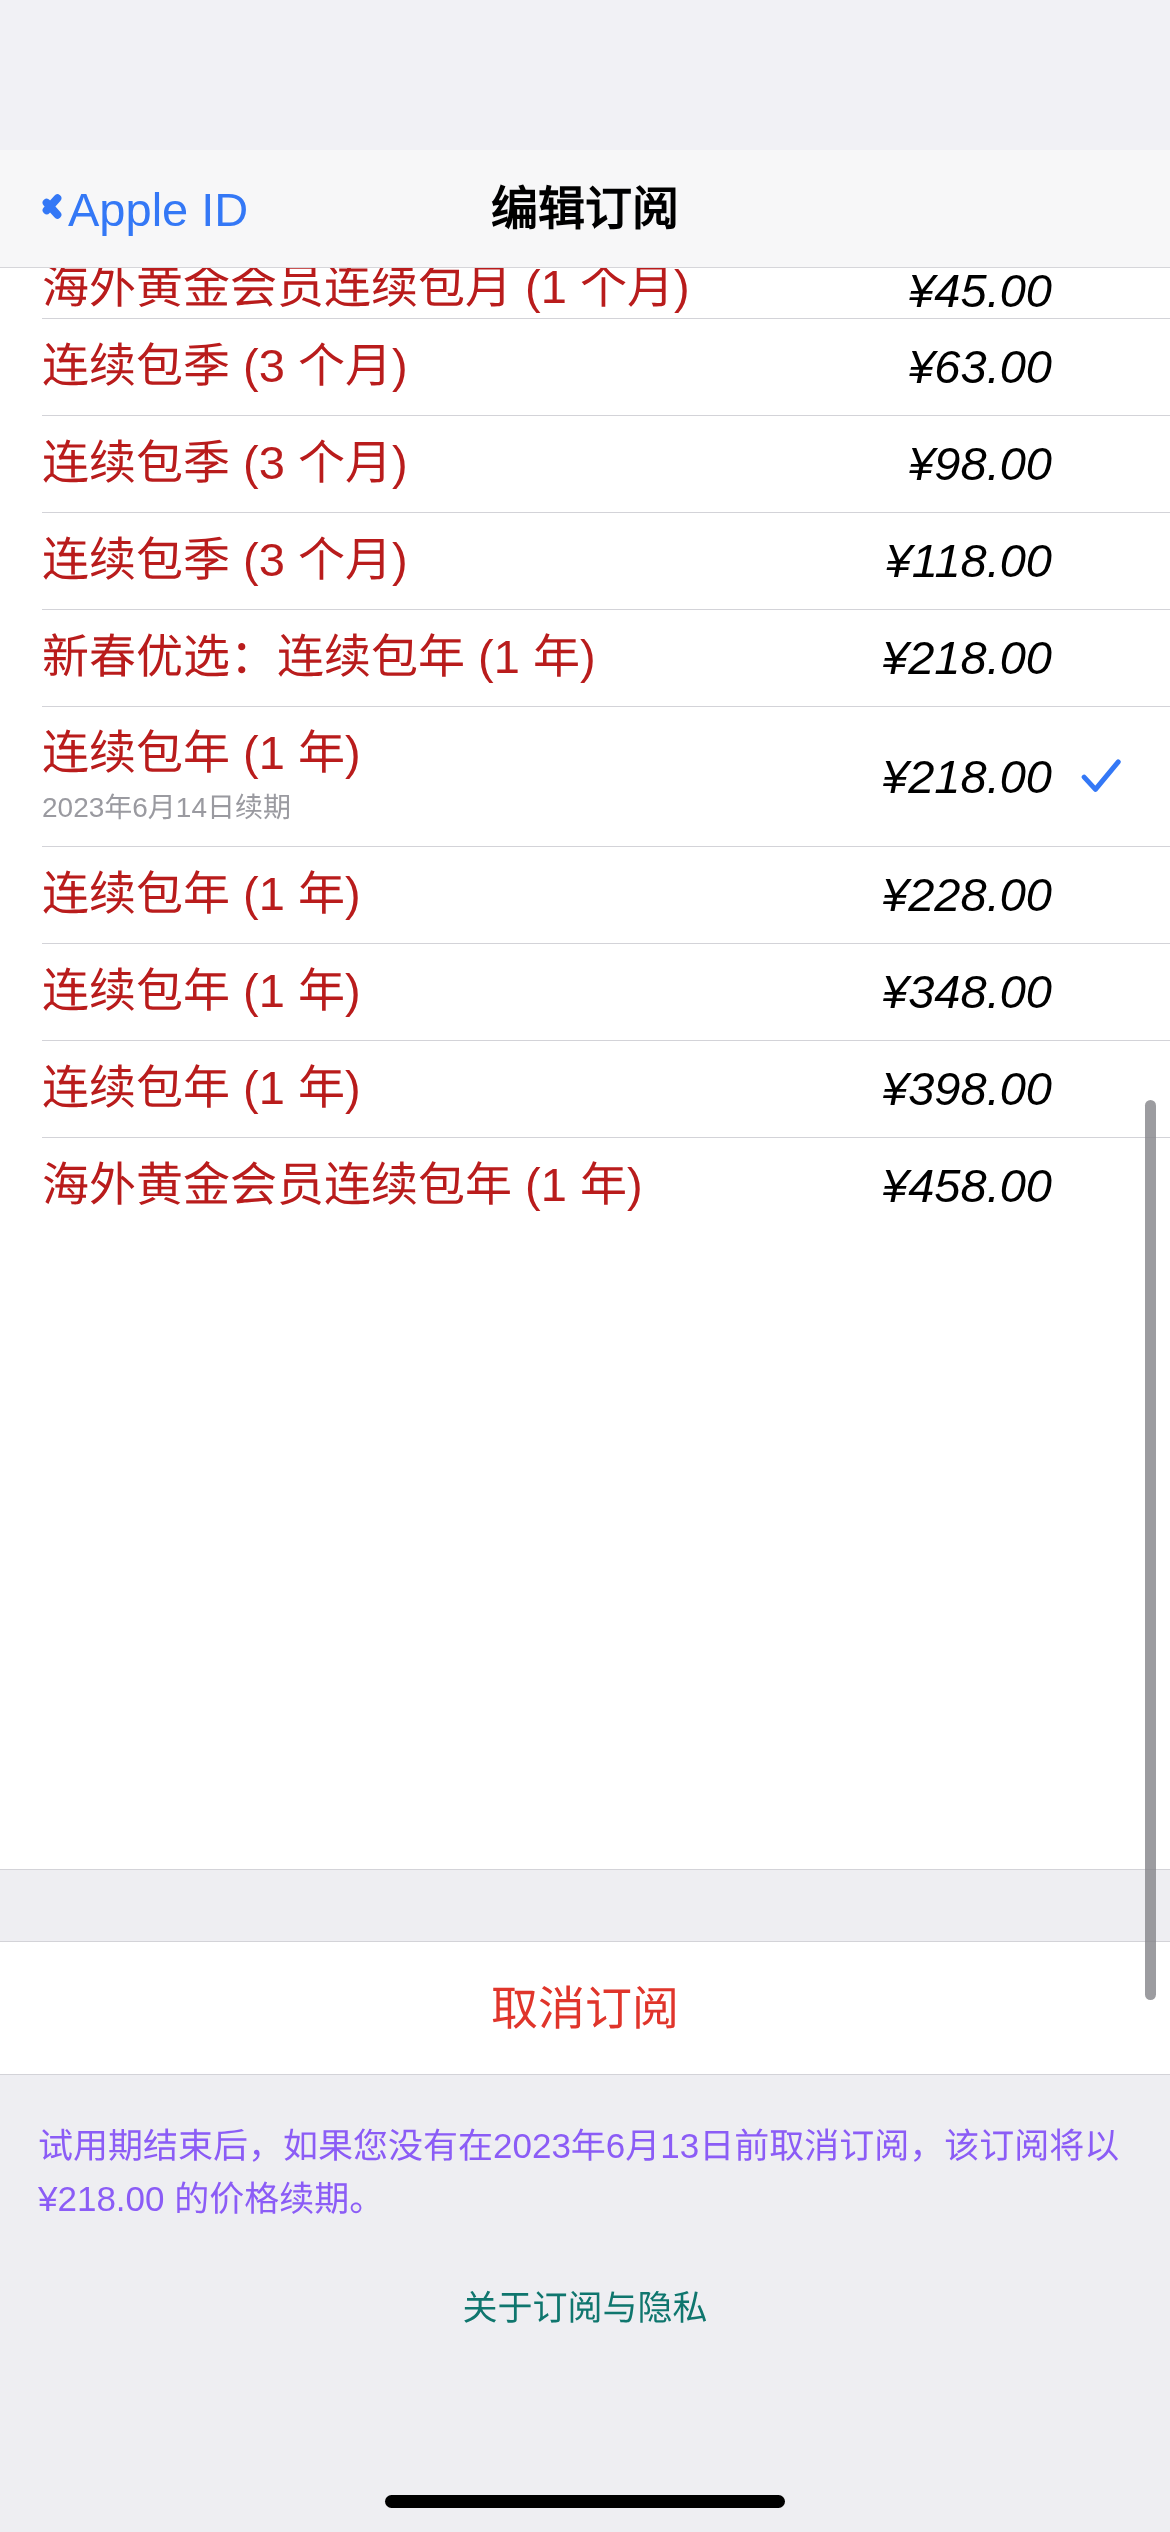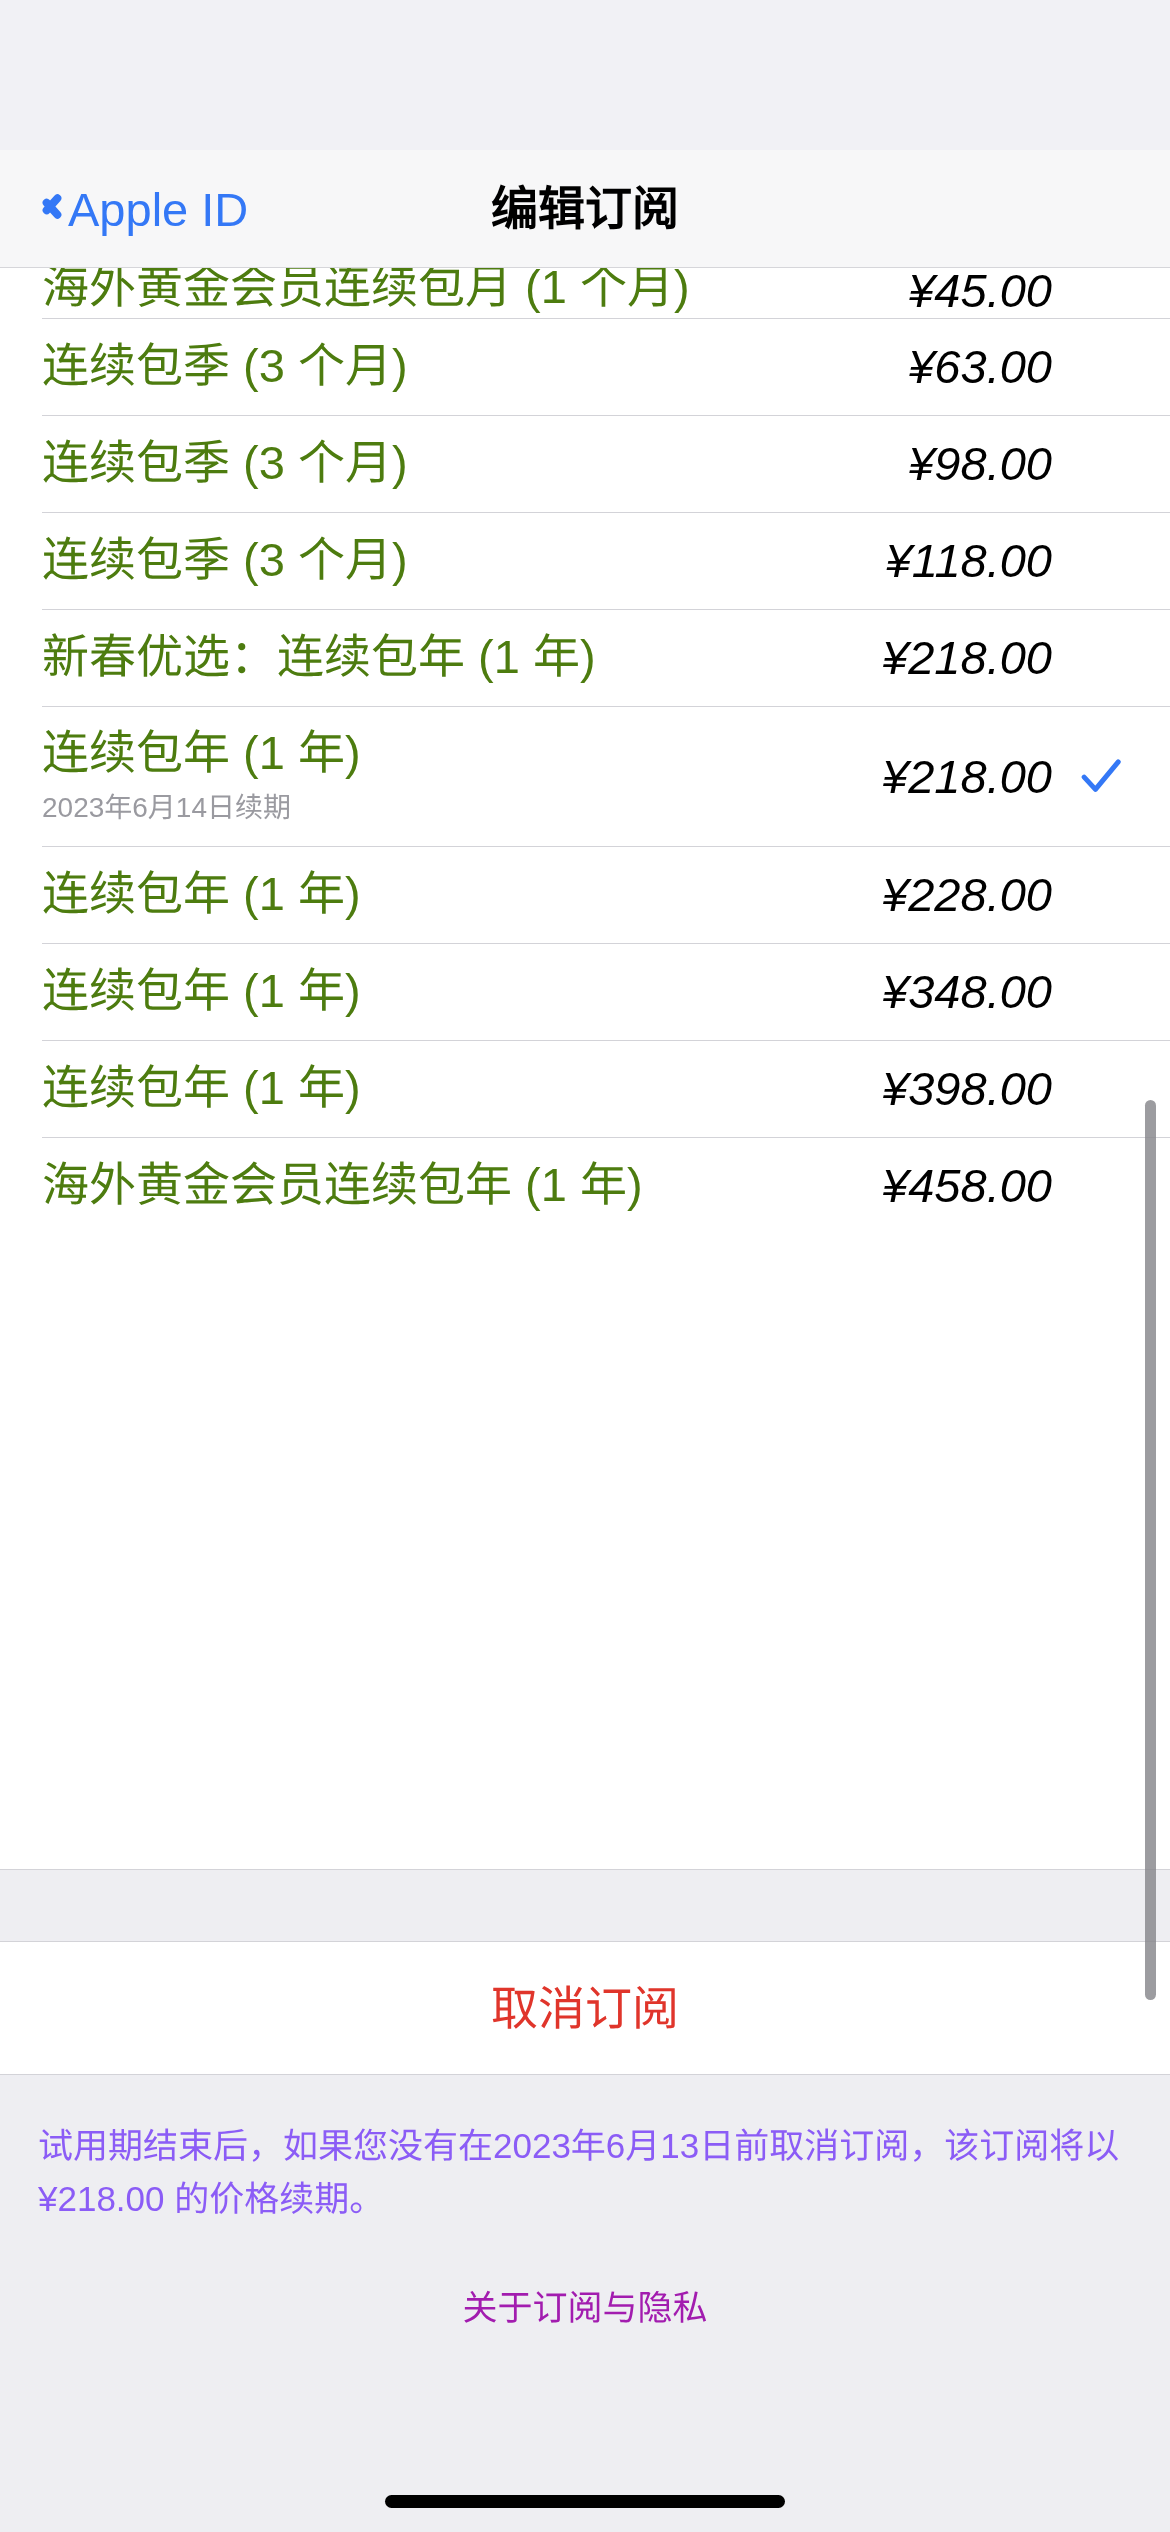--- a/index.html
+++ b/index.html
@@ -87,7 +87,7 @@
     height:1px; background:#d3d3d8;
   }
   .row-left { display:flex; flex-direction:column; justify-content:center; min-width:0; }
-  .row-title { font-size:47px; color:#4d7c0f; line-height:1.12; white-space:nowrap; }
+  .row-title { font-size:47px; color:#b91c1c; line-height:1.12; white-space:nowrap; }
   .row-sub { font-size:28px; color:#9a9aa0; line-height:1.2; margin-top:11px; white-space:nowrap; }
   .row-right { display:flex; align-items:center; gap:26px; flex:none; }
   .row-price { font-size:47px; color:#000; line-height:1; white-space:nowrap;font-style:italic; }

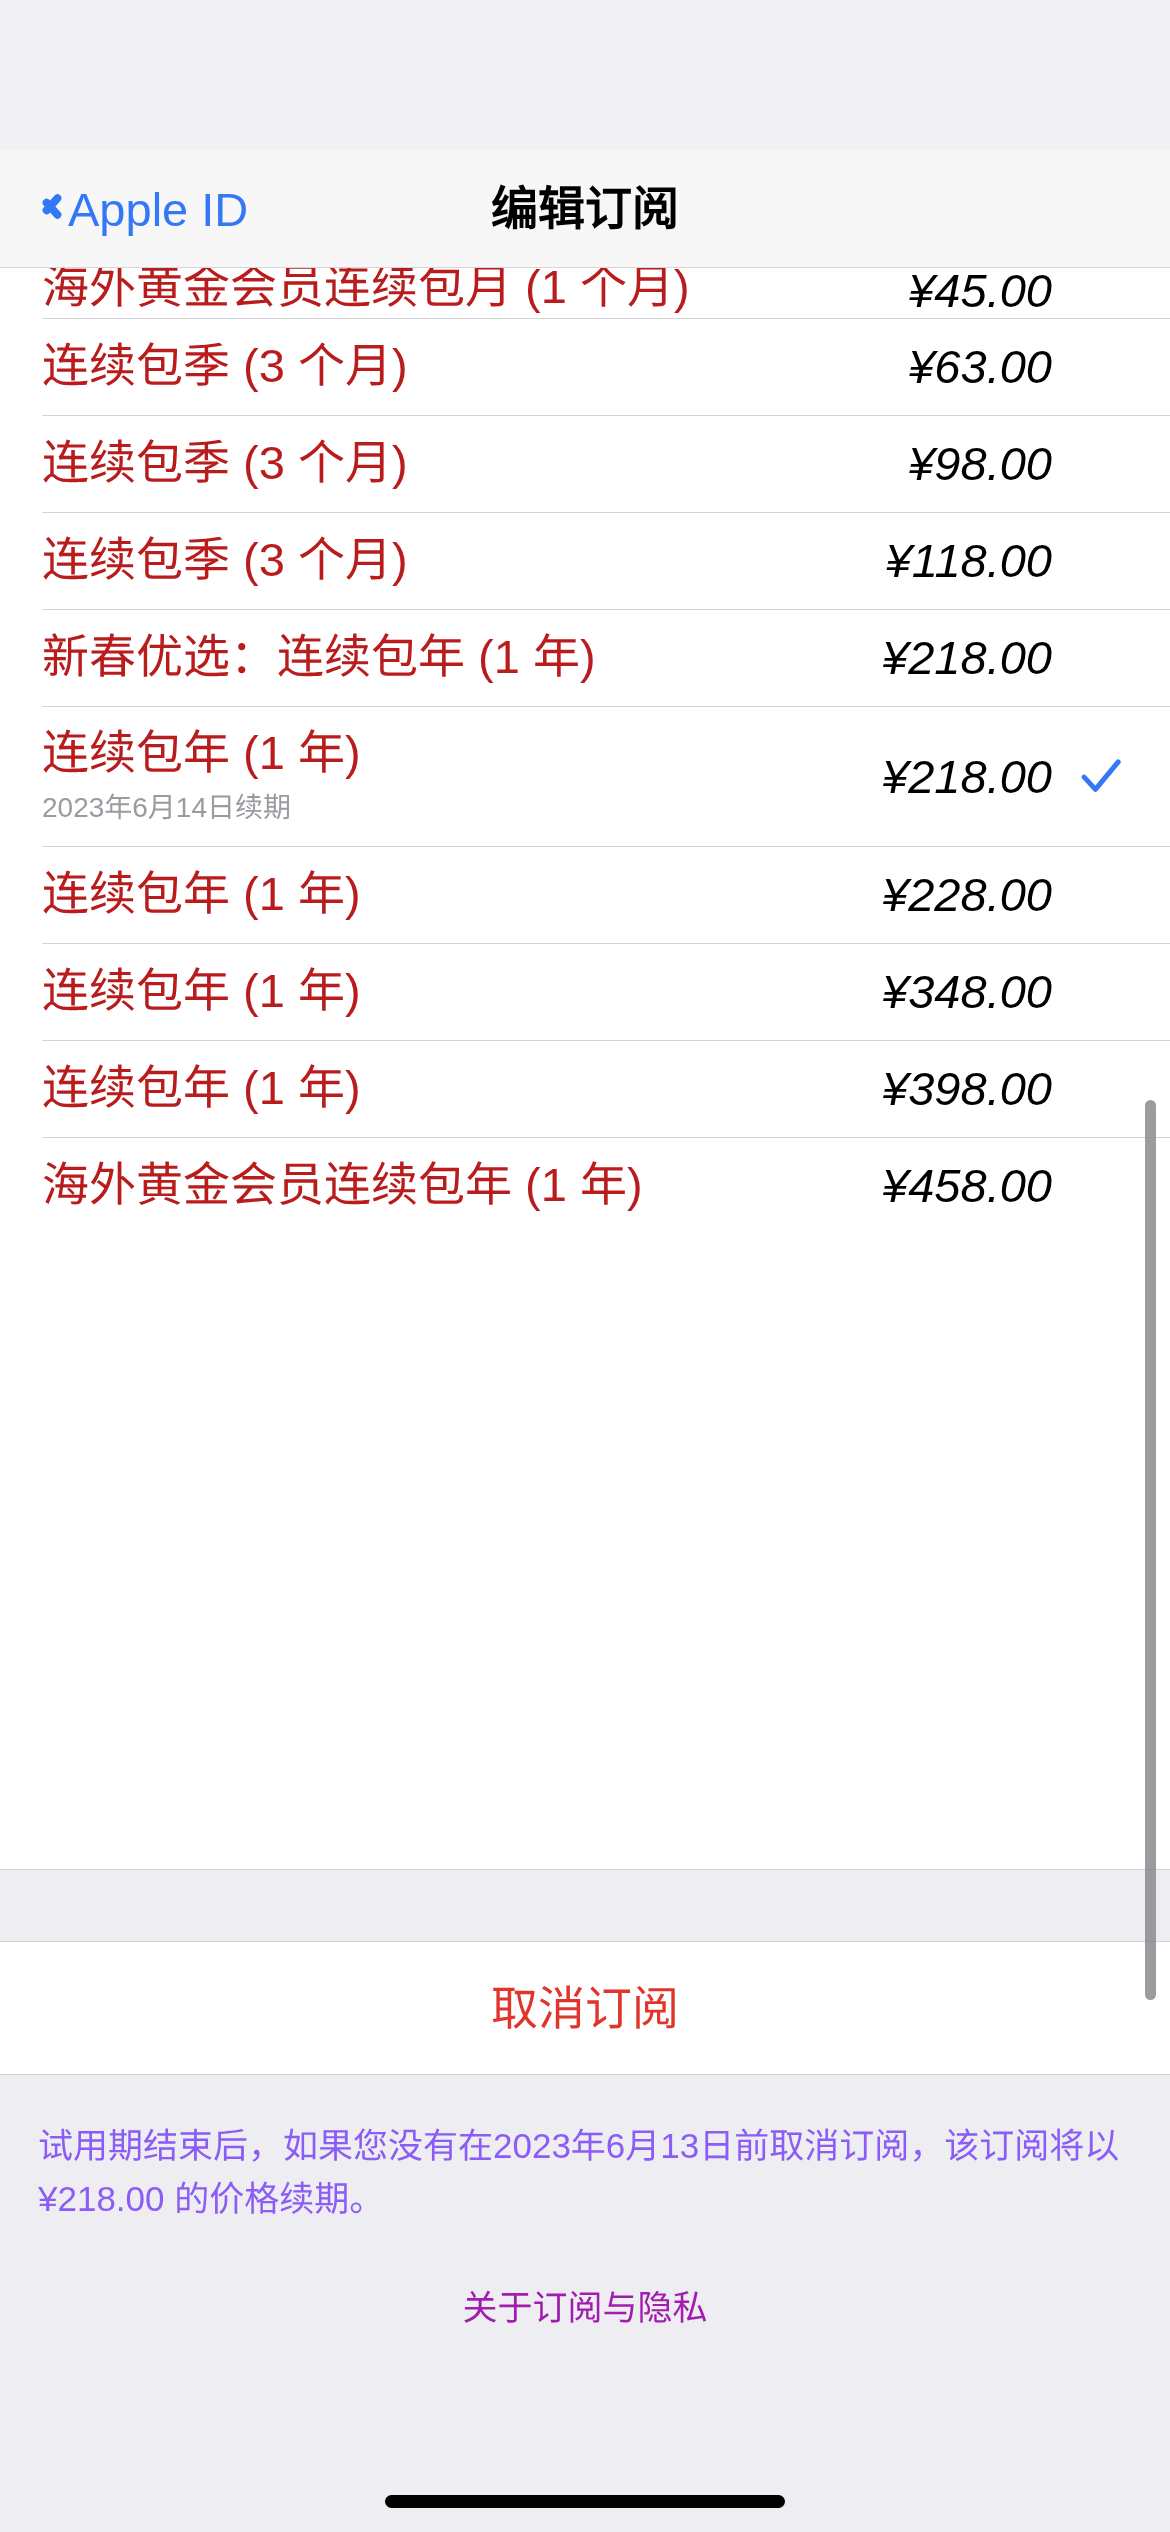--- a/index.html
+++ b/index.html
@@ -295,7 +295,7 @@
 
   <div class="footer" style="background: rgb(238, 238, 242);">
     <div class="footer-note" style="color: #8b5cf6;">试用期结束后，如果您没有在2023年6月13日前取消订阅，该订阅将以 ¥218.00 的价格续期。</div>
-    <div class="footer-link" style="color: #a21caf;">关于订阅与隐私</div>
+    <div class="footer-link" style="color: #0f766e;">关于订阅与隐私</div>
   </div>
 
   <div class="home-indicator"></div>

